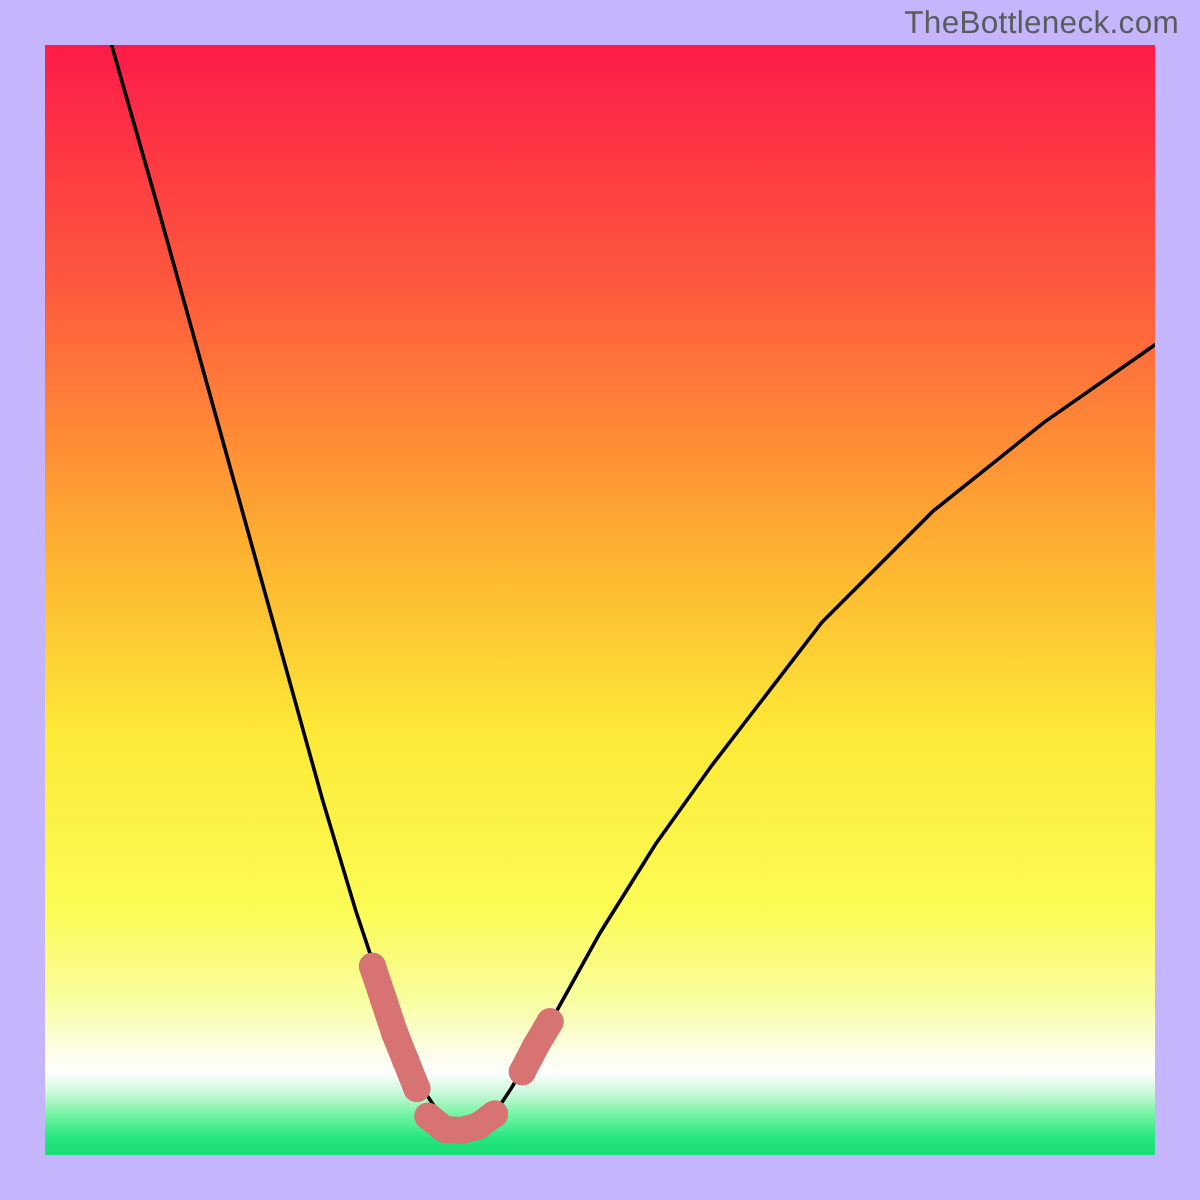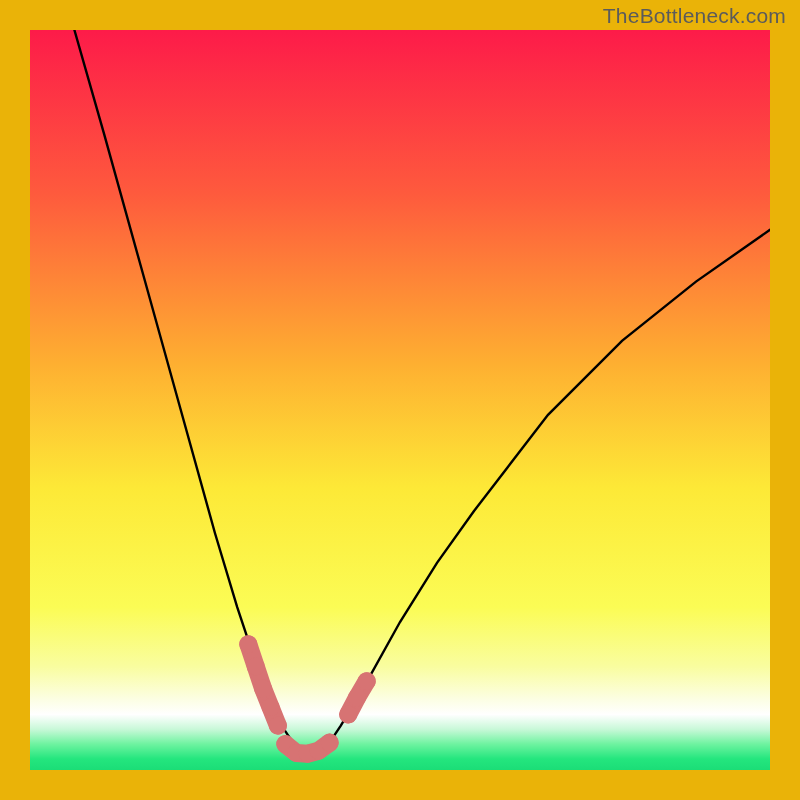--- a/index.html
+++ b/index.html
@@ -15,7 +15,7 @@
     position: absolute;
     top: 0; left: 0;
     width: 800px; height: 800px;
-    background: #eab308;
+    background: #c4b5fd;
   }
   .plot {
     position: absolute;

